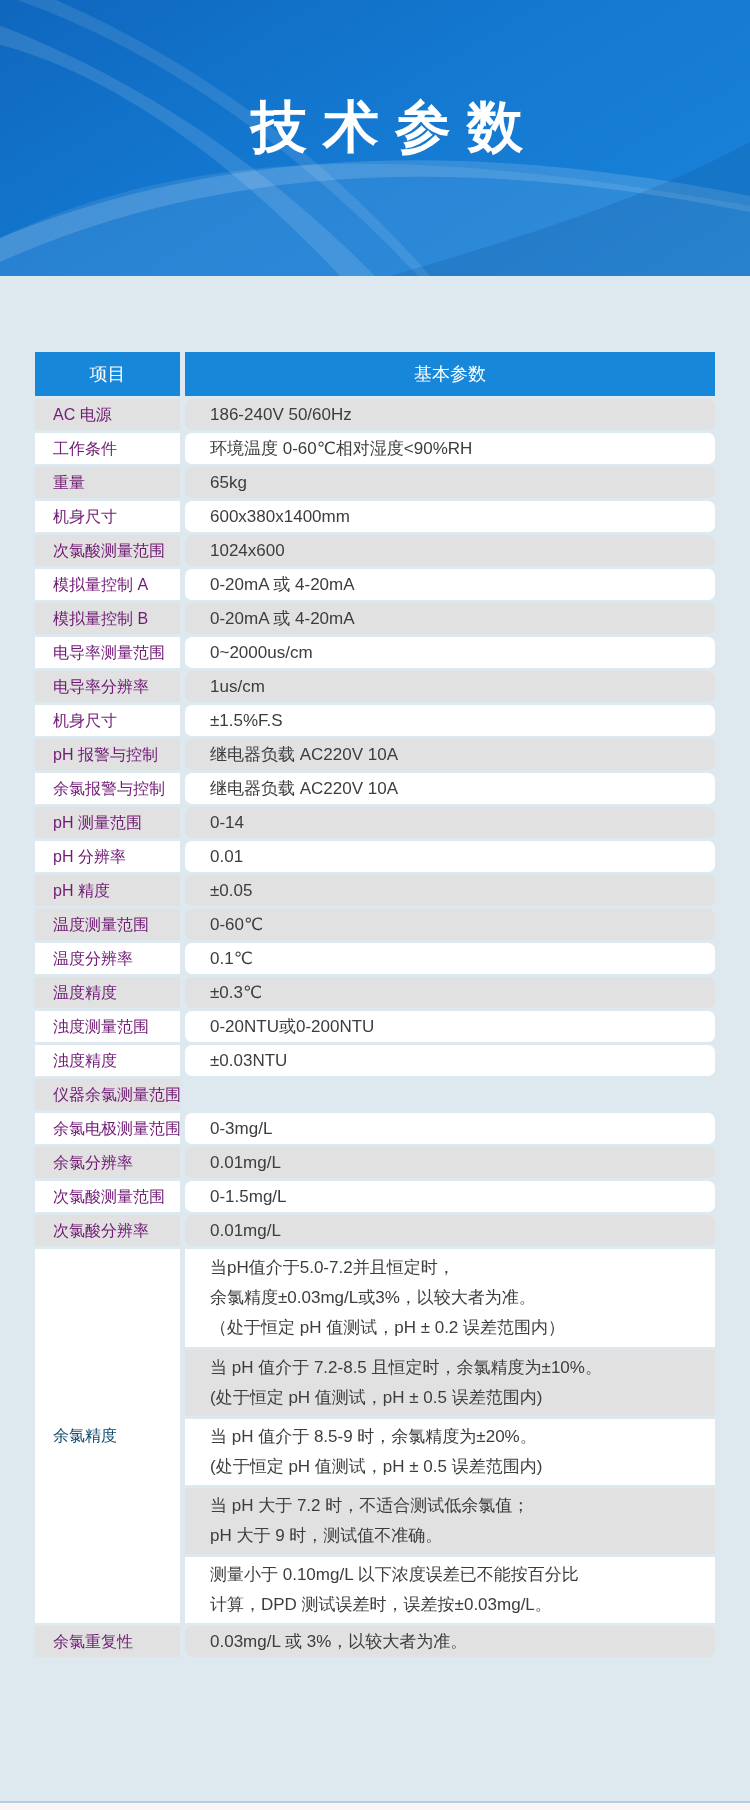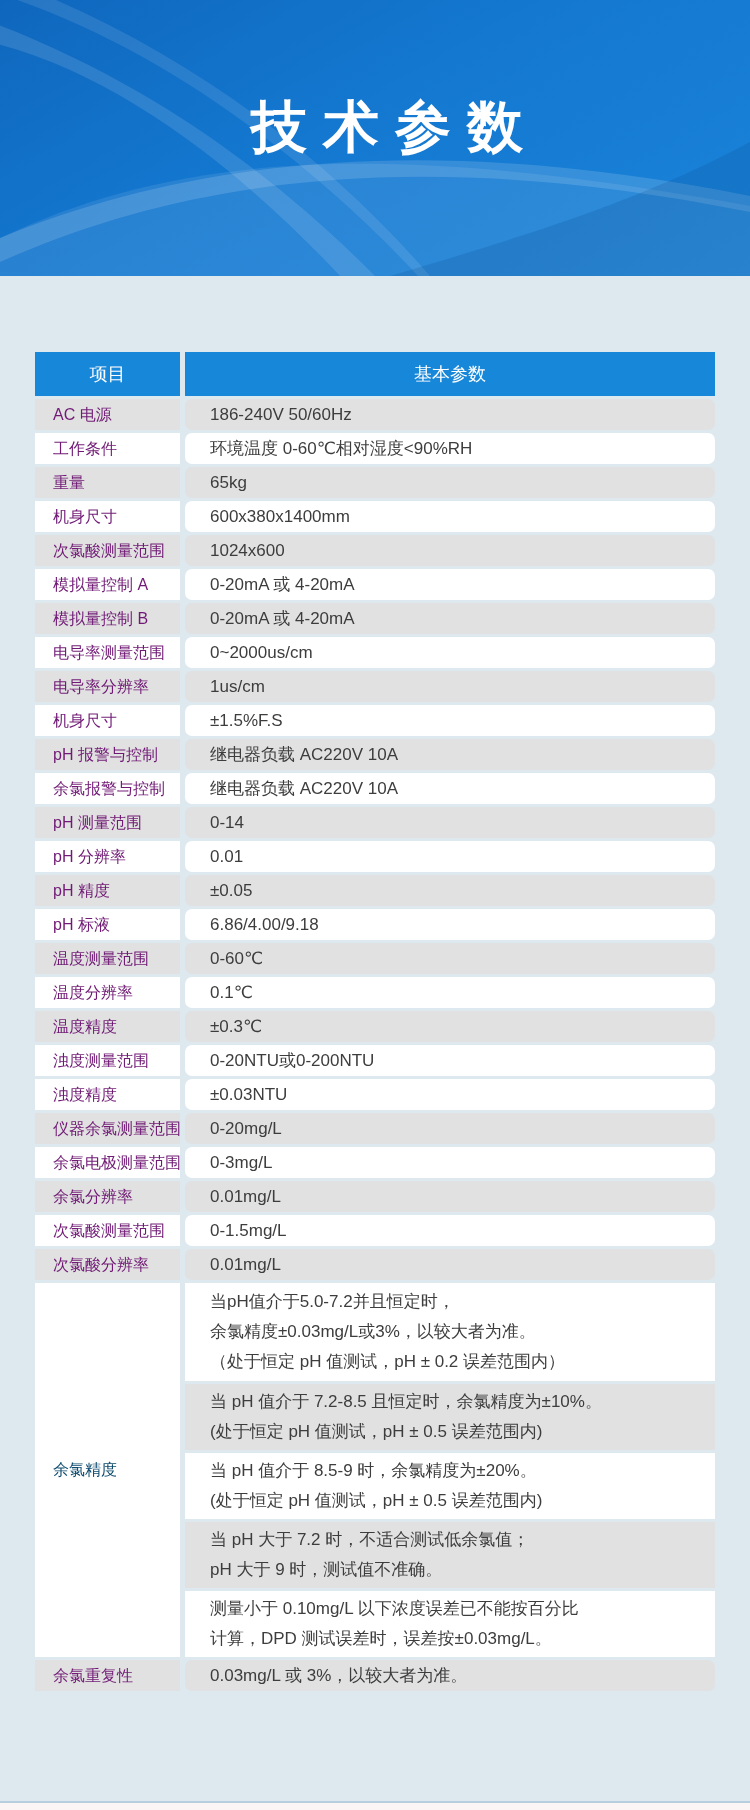--- a/index.html
+++ b/index.html
@@ -153,10 +153,6 @@
     <div class="cr gray">±0.05</div>
   </div>
         <div class="row">
-    <div class="cl white">pH 标液</div>
-    <div class="cr white">6.86/4.00/9.18</div>
-  </div>
-        <div class="row">
     <div class="cl gray">温度测量范围</div>
     <div class="cr gray">0-60℃</div>
   </div>

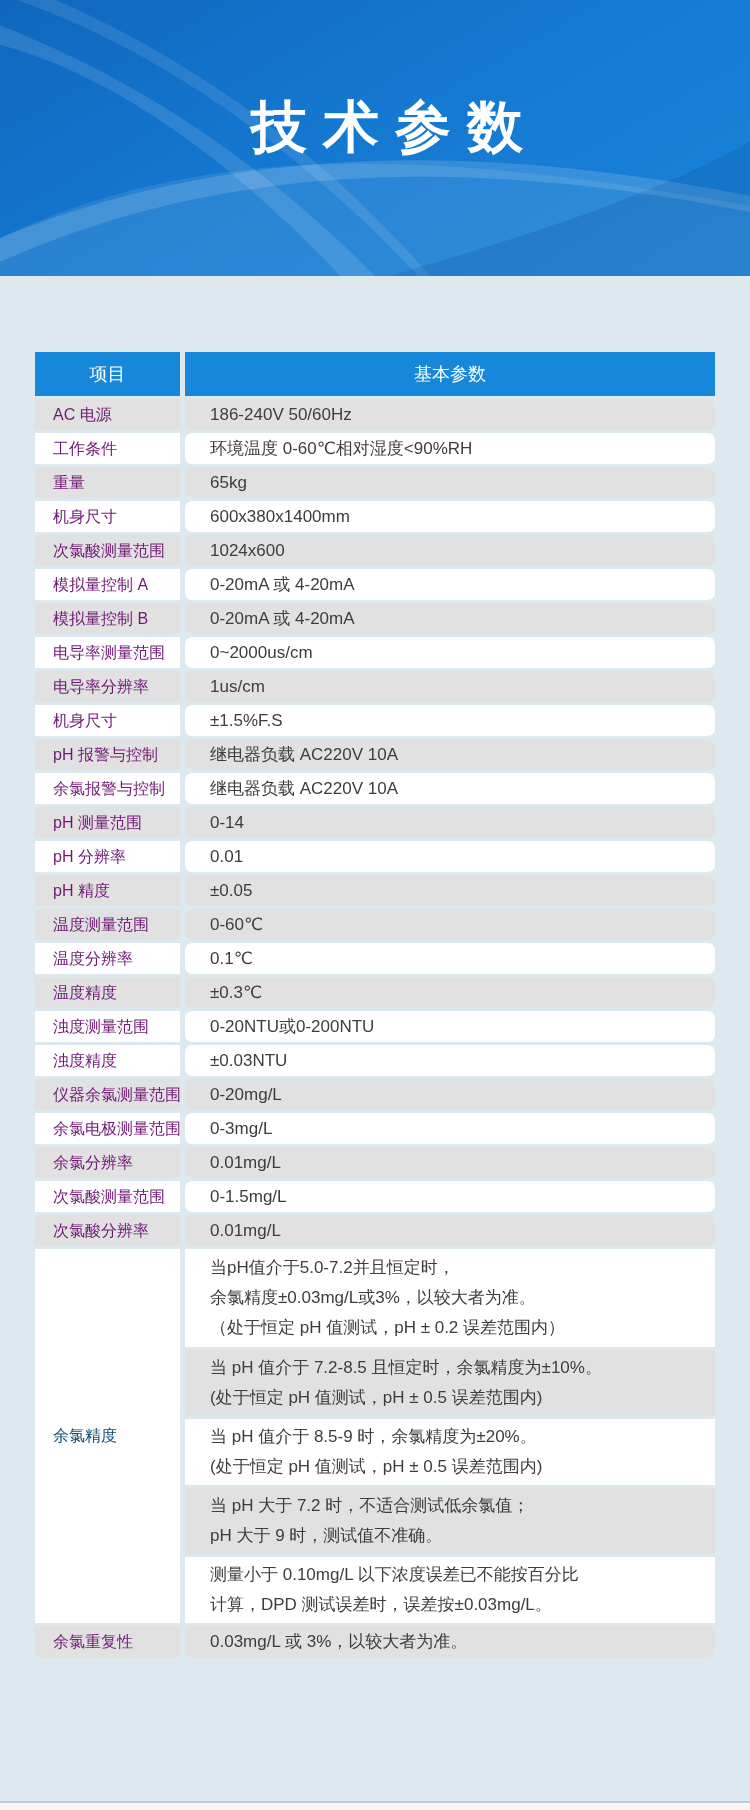--- a/index.html
+++ b/index.html
@@ -174,7 +174,6 @@
   </div>
         <div class="row">
     <div class="cl gray">仪器余氯测量范围</div>
-    <div class="cr gray">0-20mg/L</div>
   </div>
         <div class="row">
     <div class="cl white">余氯电极测量范围</div>

